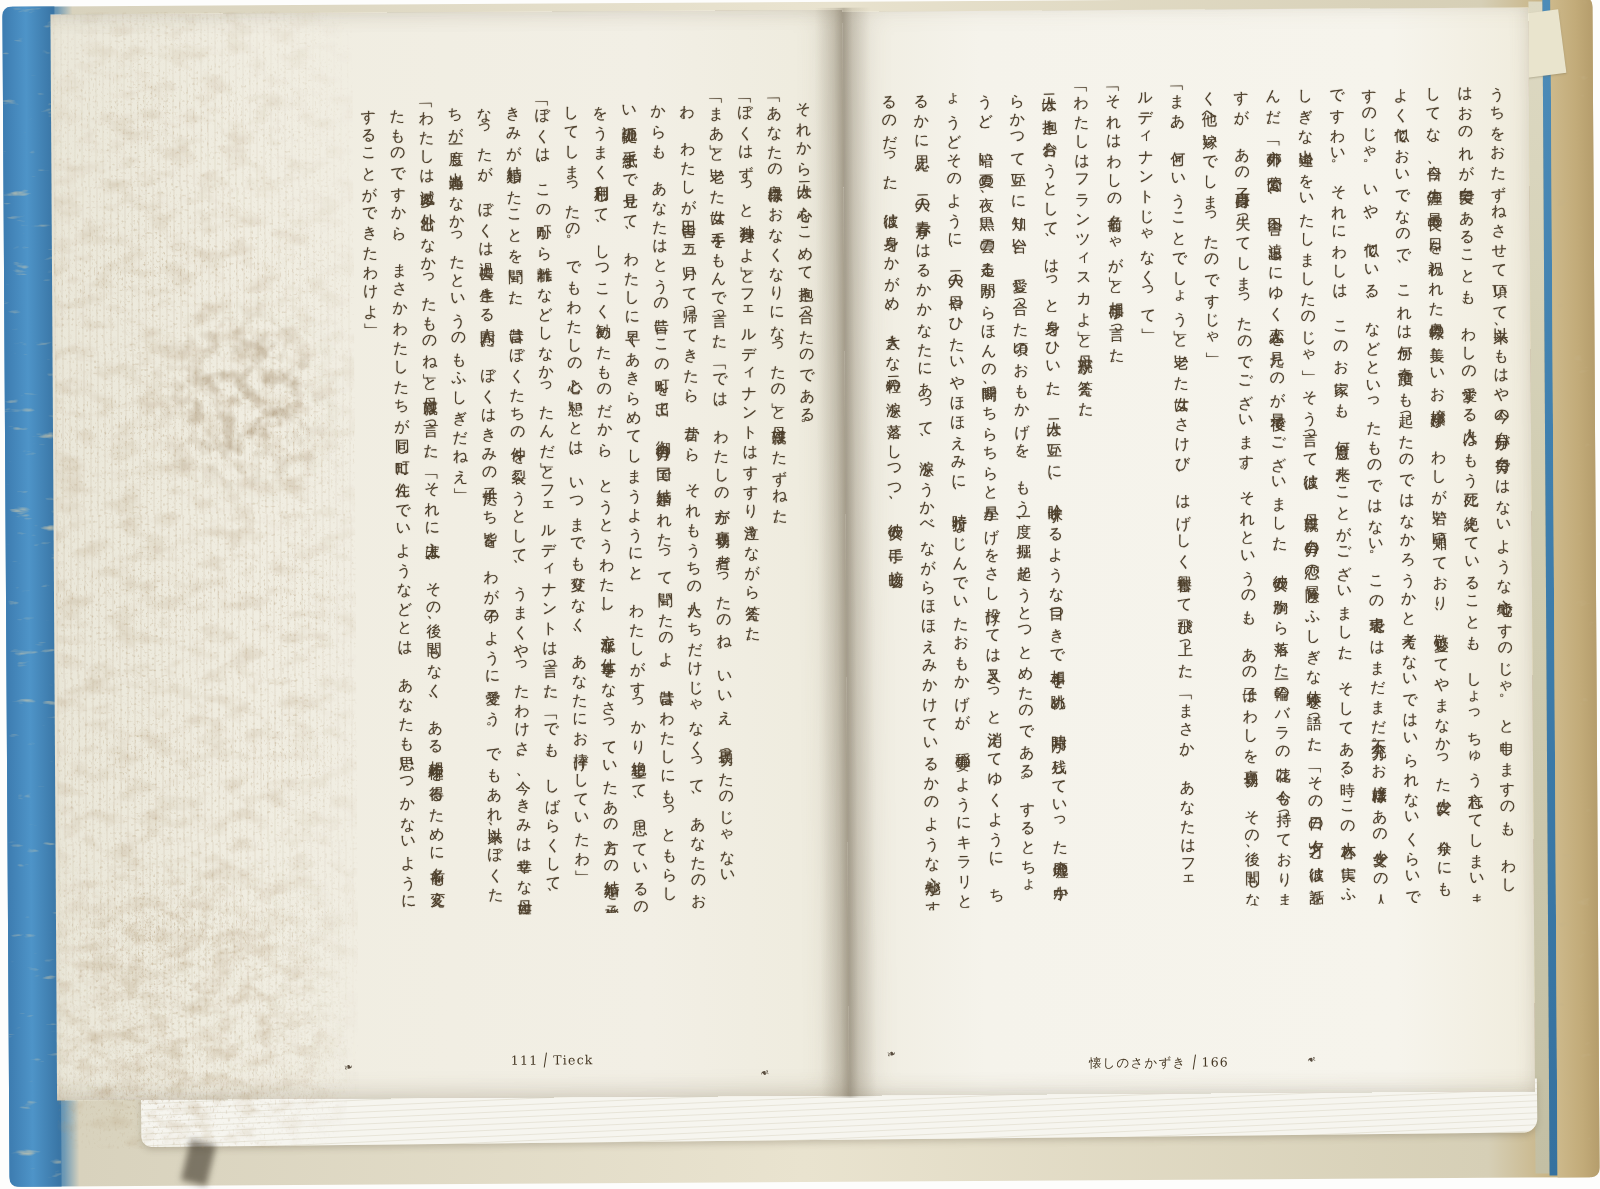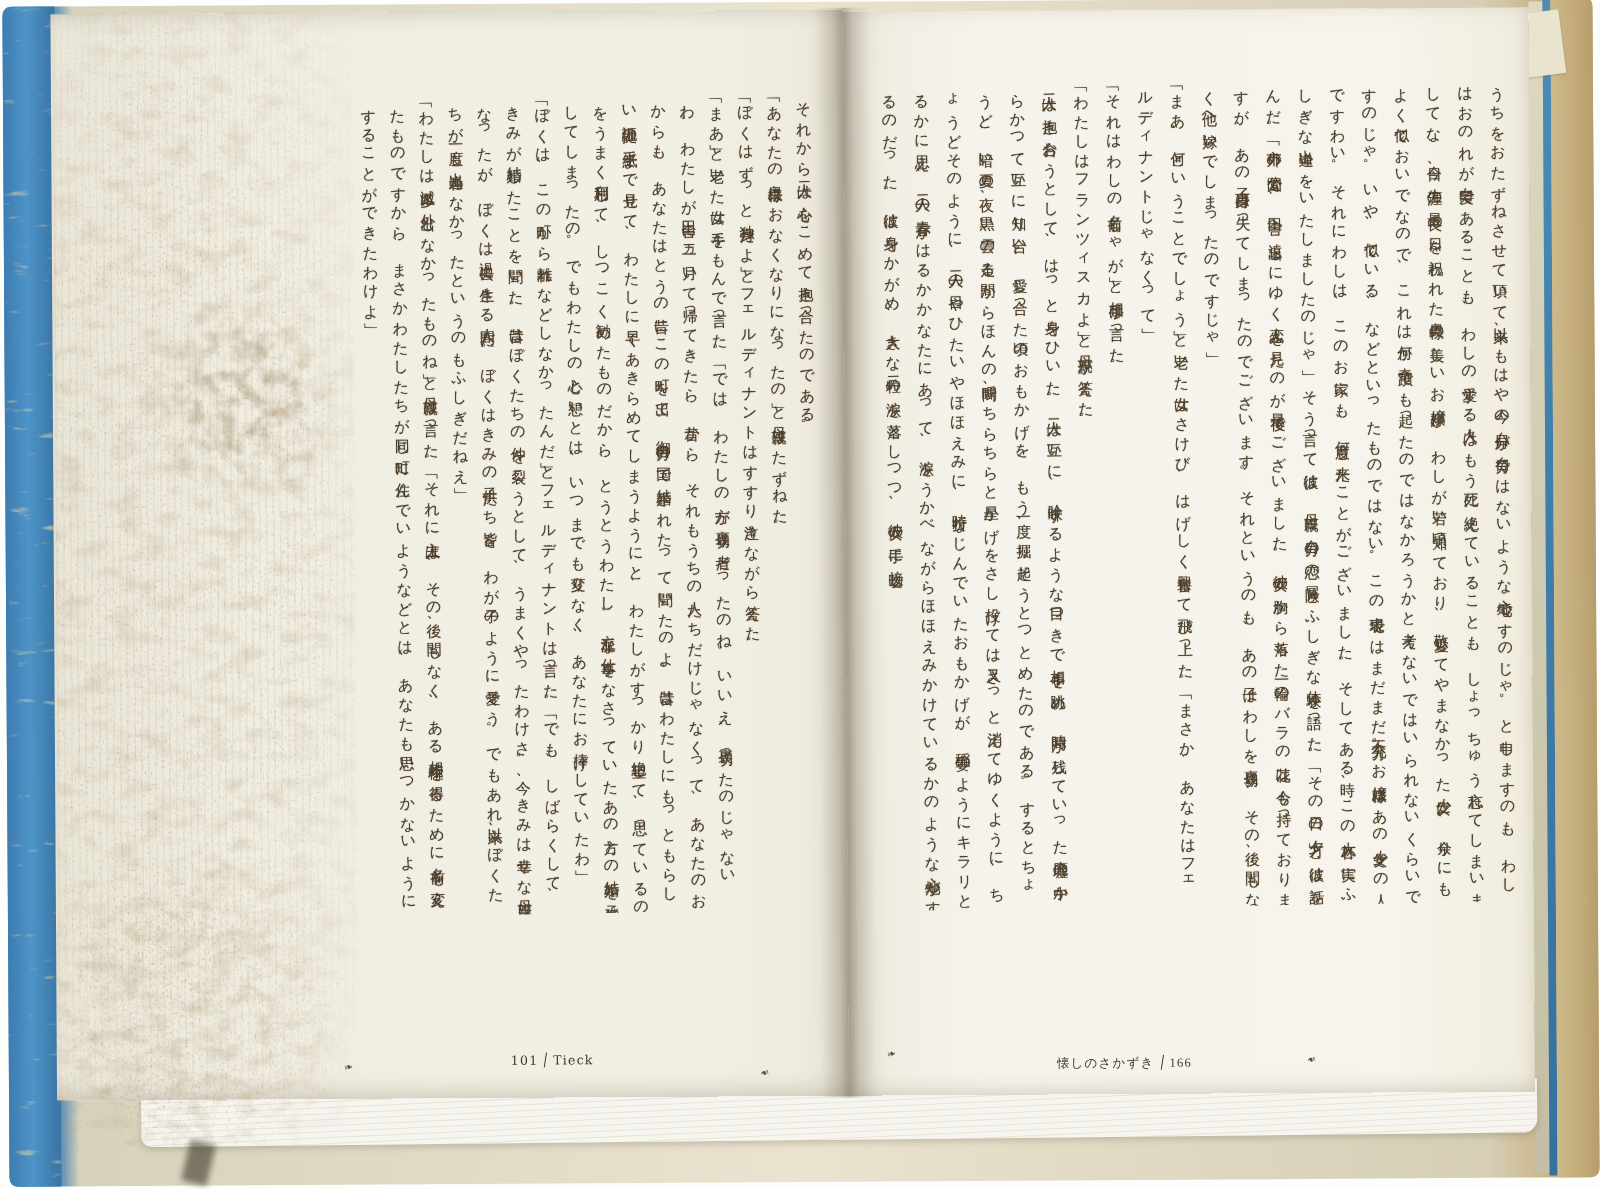--- a/index.html
+++ b/index.html
@@ -165,7 +165,7 @@
       </div>
 
     <div class="footer footer-left">
-      <span>101</span><span class="bar"></span><span>Tieck</span>
+      <span>111</span><span class="bar"></span><span>Tieck</span>
     </div>
     <div class="footer footer-right">
       <span>懐しのさかずき</span><span class="bar"></span><span>166</span>

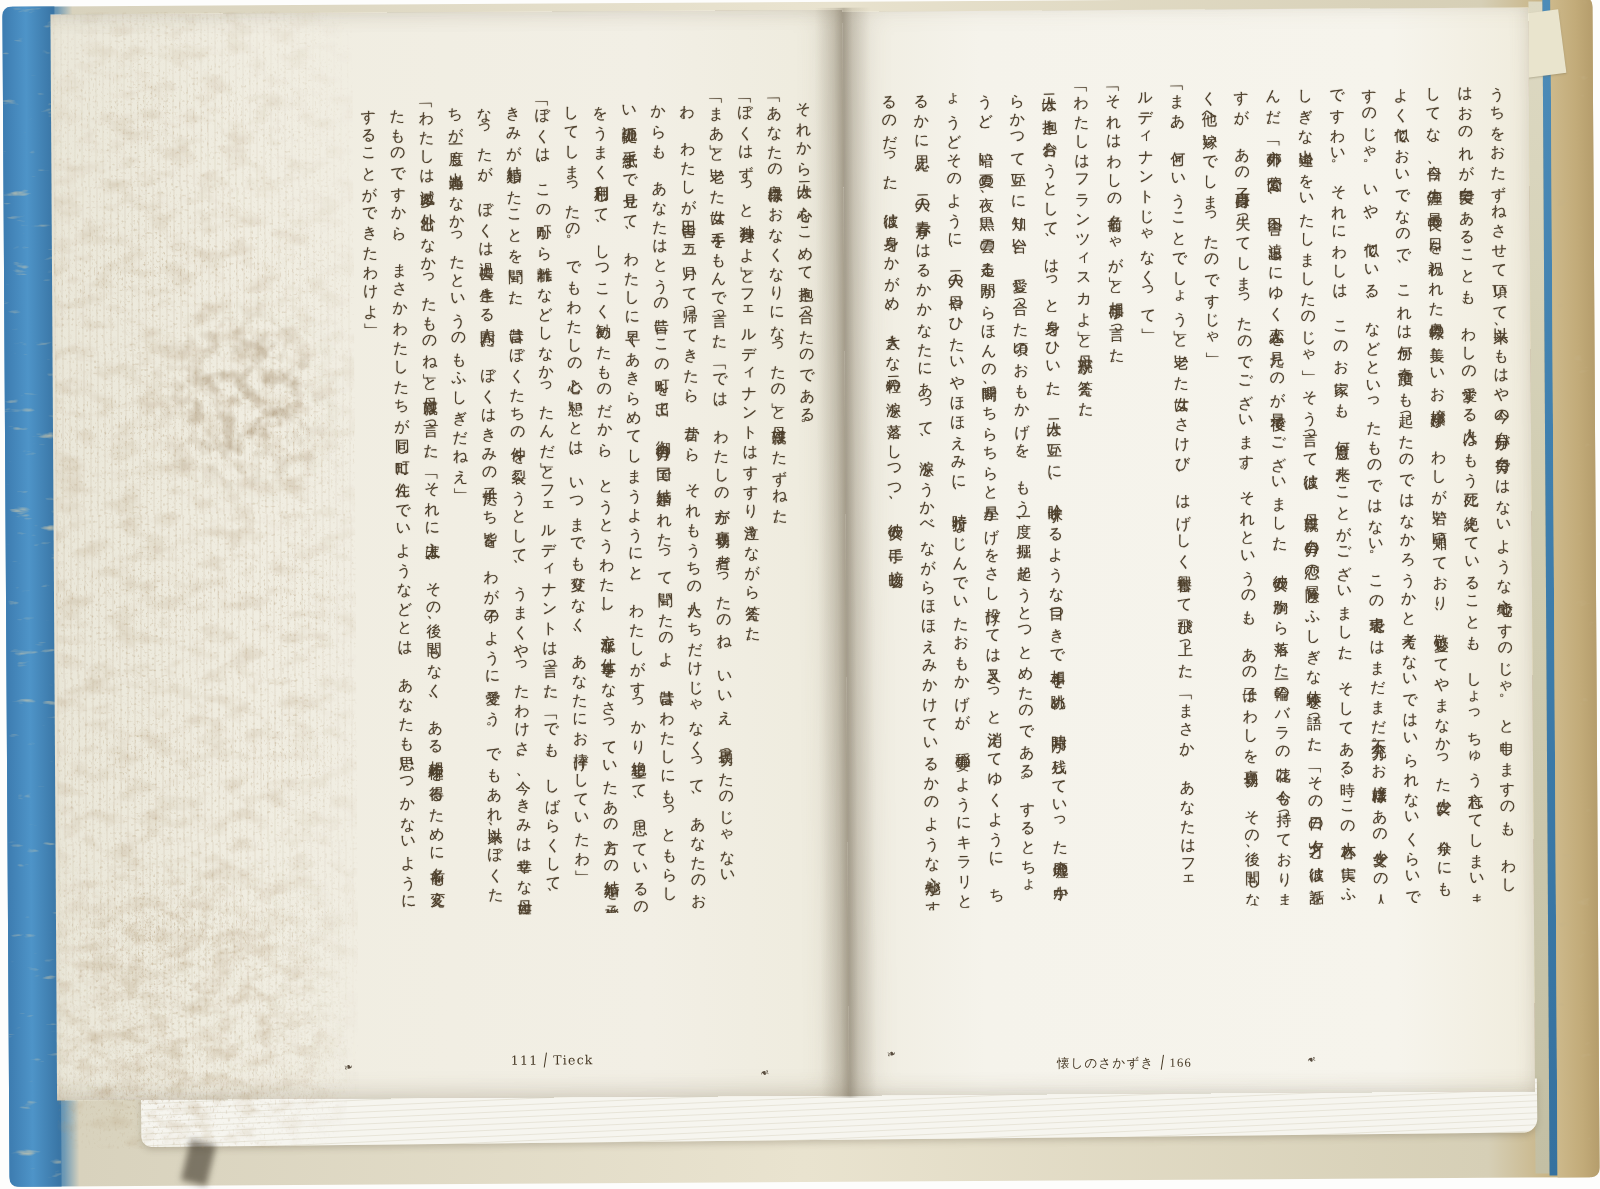--- a/index.html
+++ b/index.html
@@ -68,7 +68,7 @@
   .footer .bar{display:inline-block;width:1px;height:15px;background:#453723;vertical-align:-3px;
                margin:0 7px;transform:rotate(9deg);}
   .footer-left{left:508px;top:1051px;}
-  .footer-right{left:1054px;top:1057px;font-family:Liberation Serif, serif;}
+  .footer-right{left:1086px;top:1057px;}
   .ornament{position:absolute;font-size:11px;color:#3e3122;opacity:.85;font-family:"DejaVu Serif",serif;}
 </style>
 </head>

